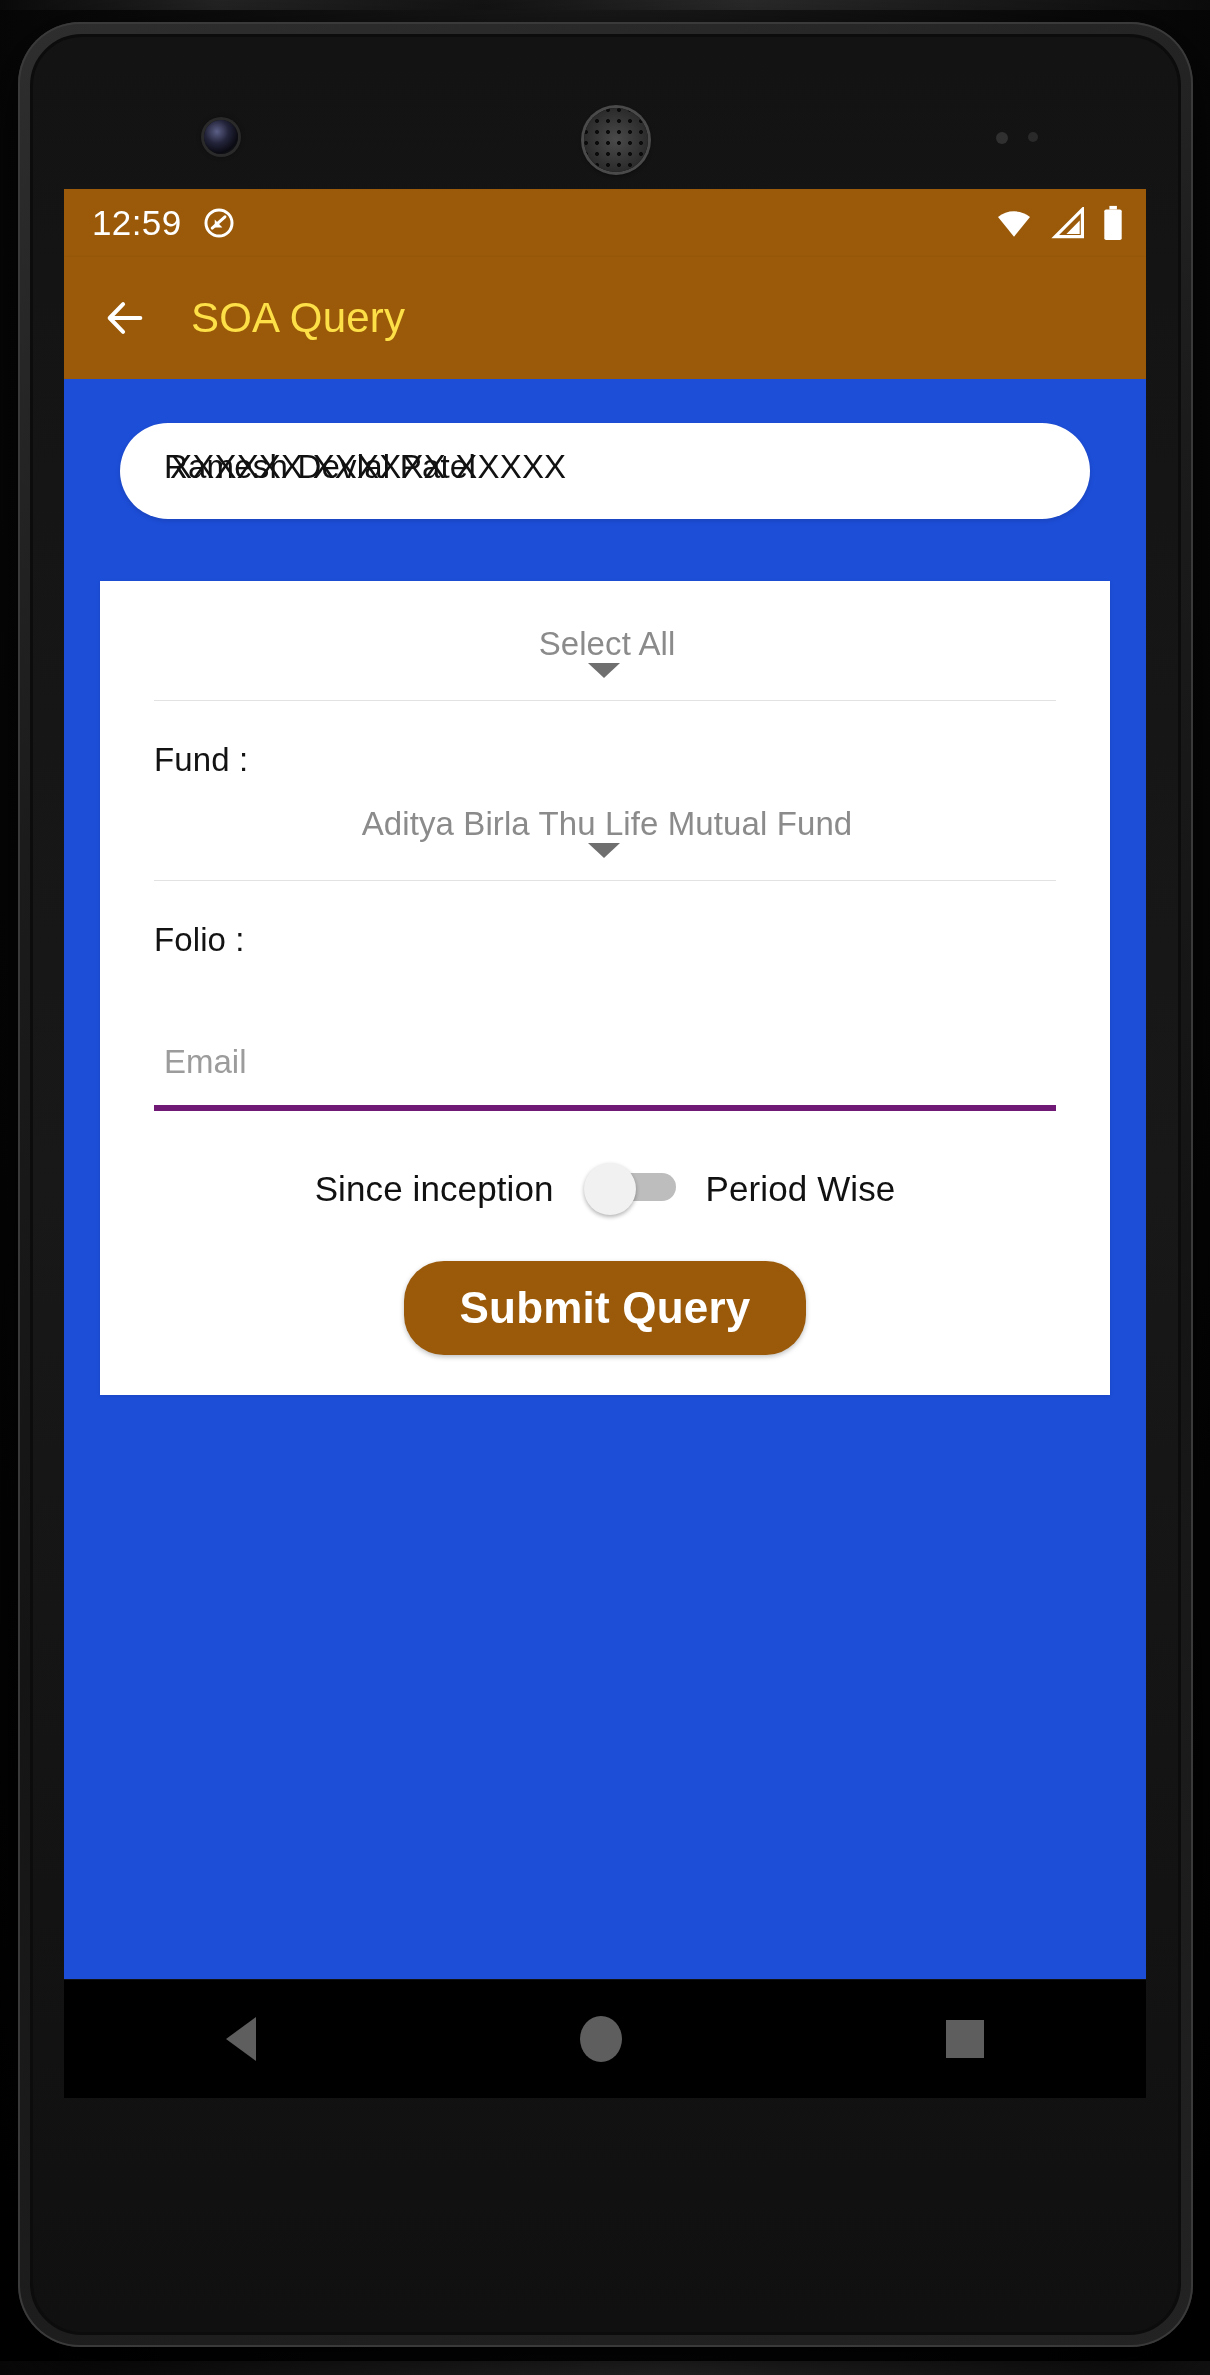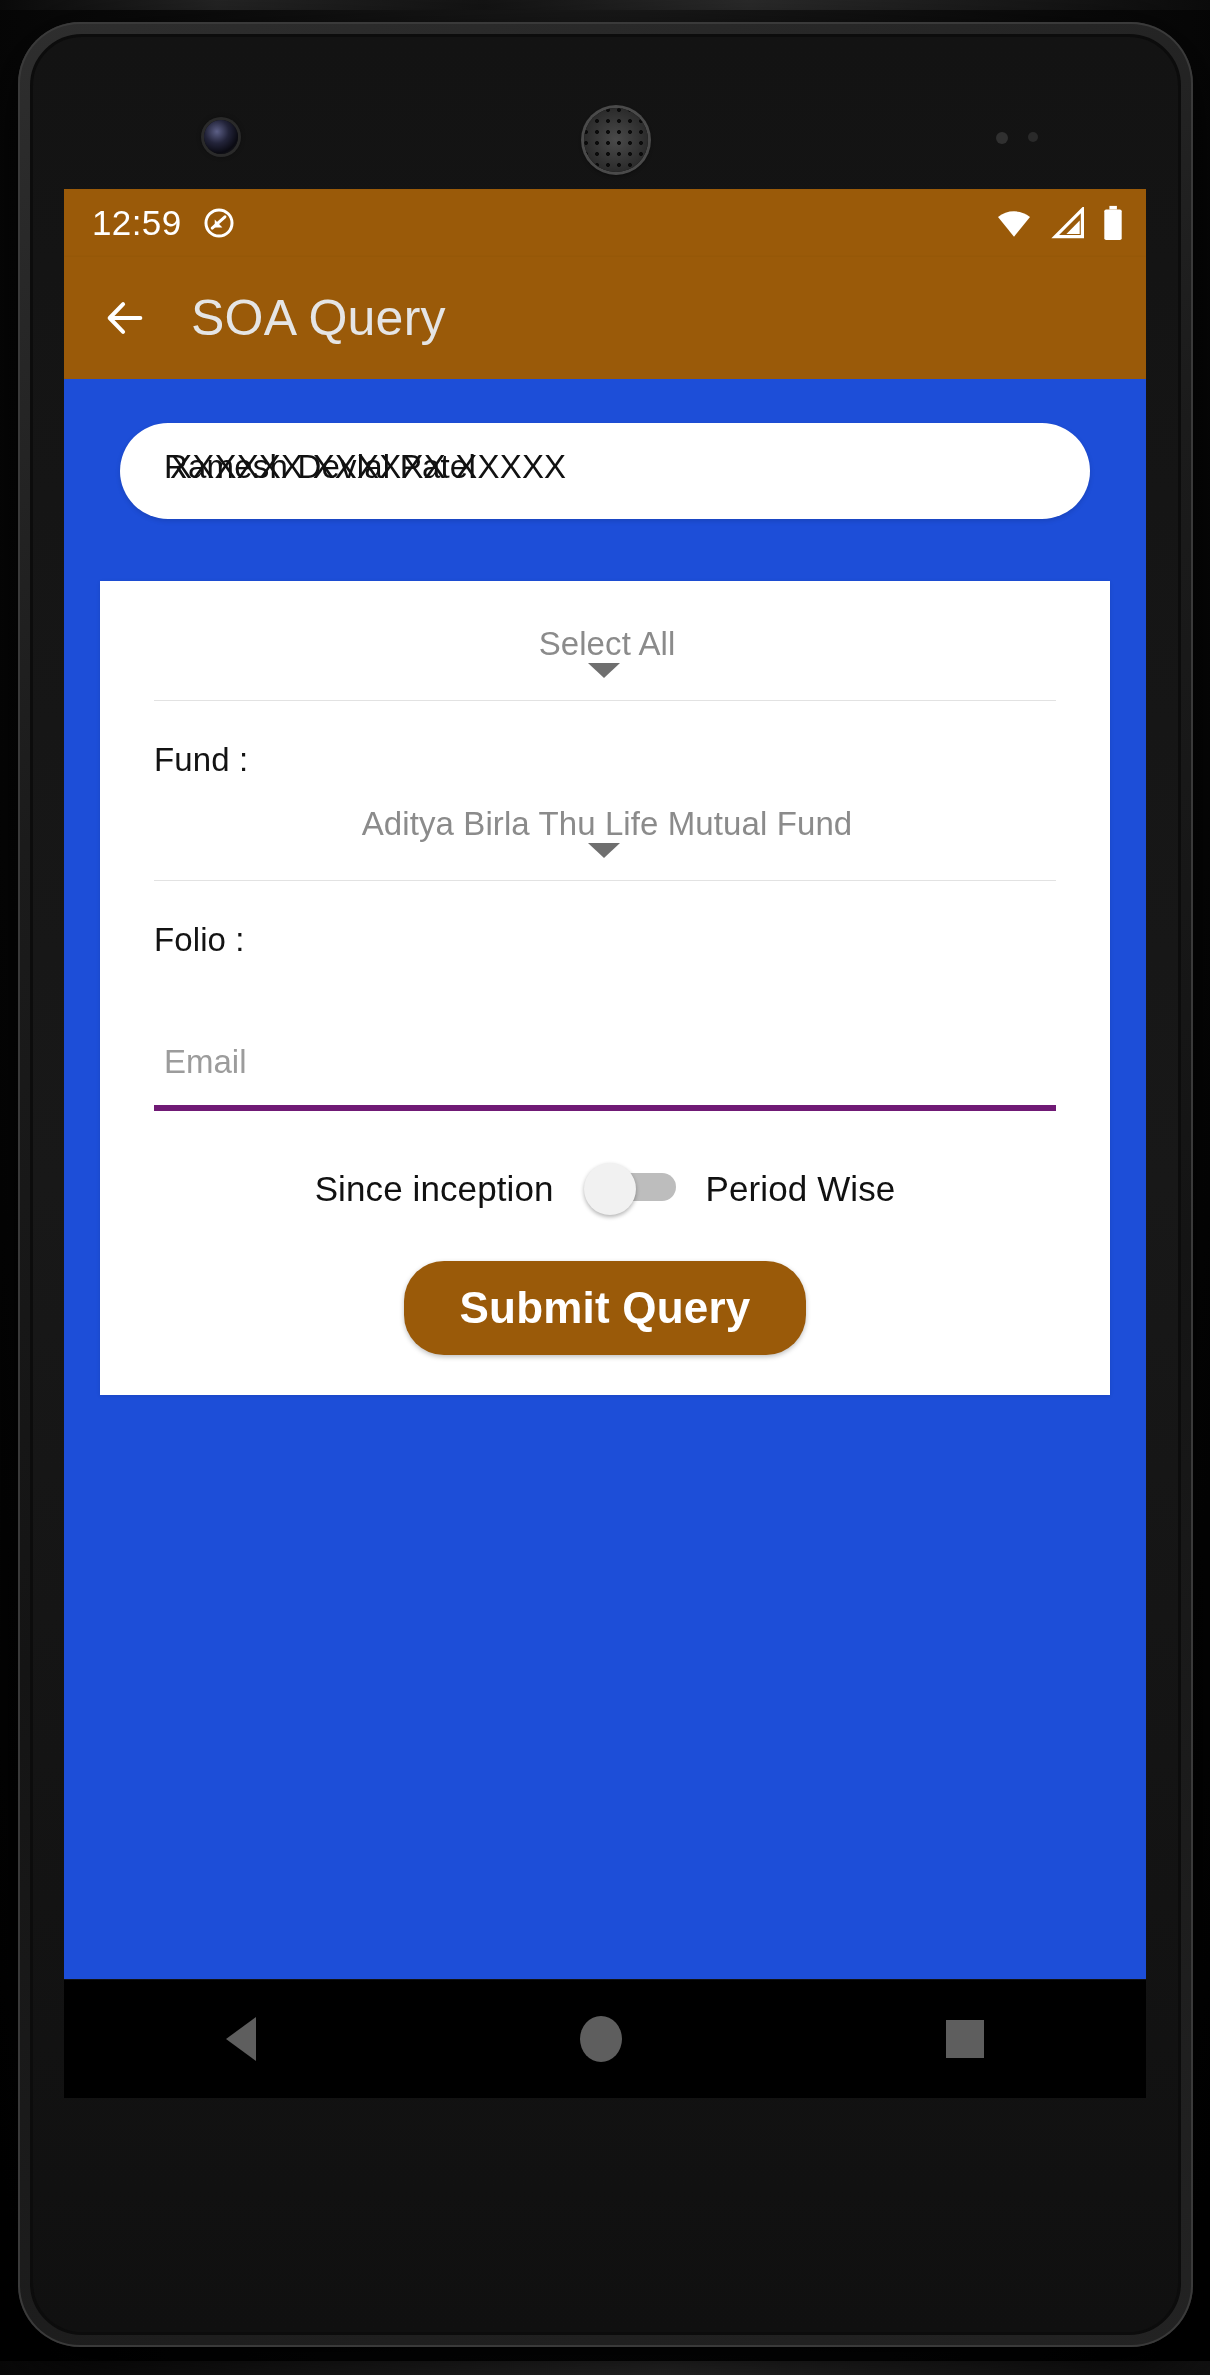--- a/index.html
+++ b/index.html
@@ -113,8 +113,8 @@
   }
   .back-arrow { width: 46px; height: 46px; cursor: pointer; }
   .app-title {
-    color: #e5e5e5;
-    font-size: 50px;
+    color: #fde047;
+    font-size: 42px;
     margin-left: 43px;
     letter-spacing: .2px;
   }

